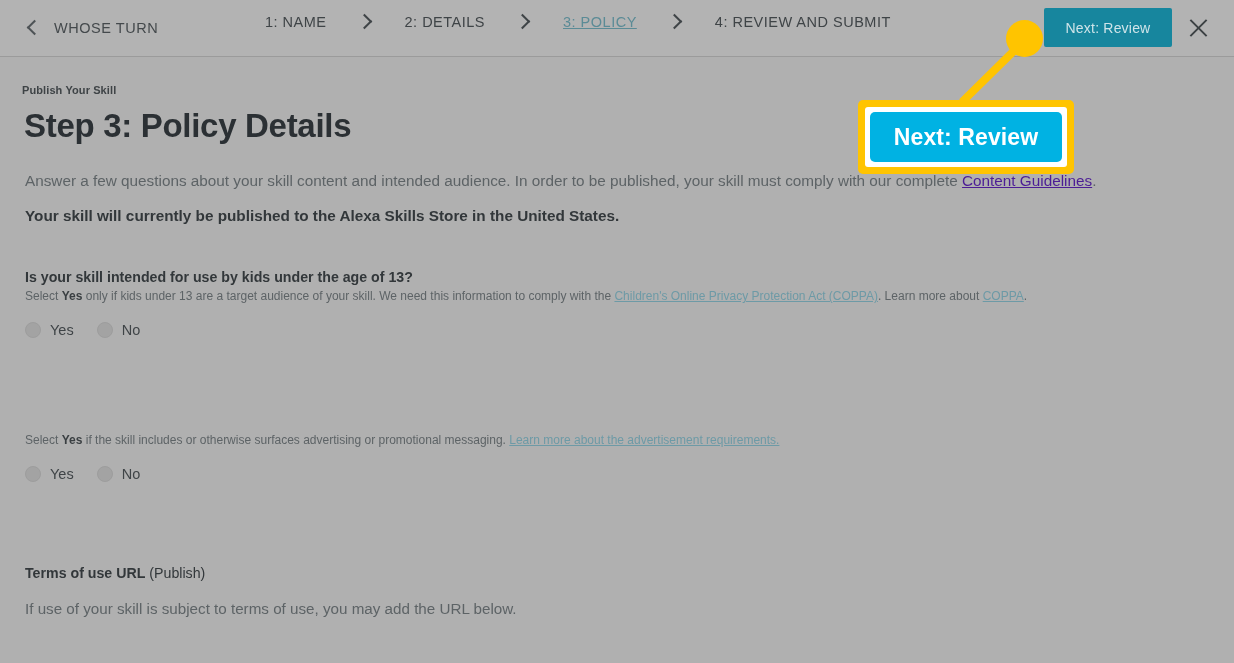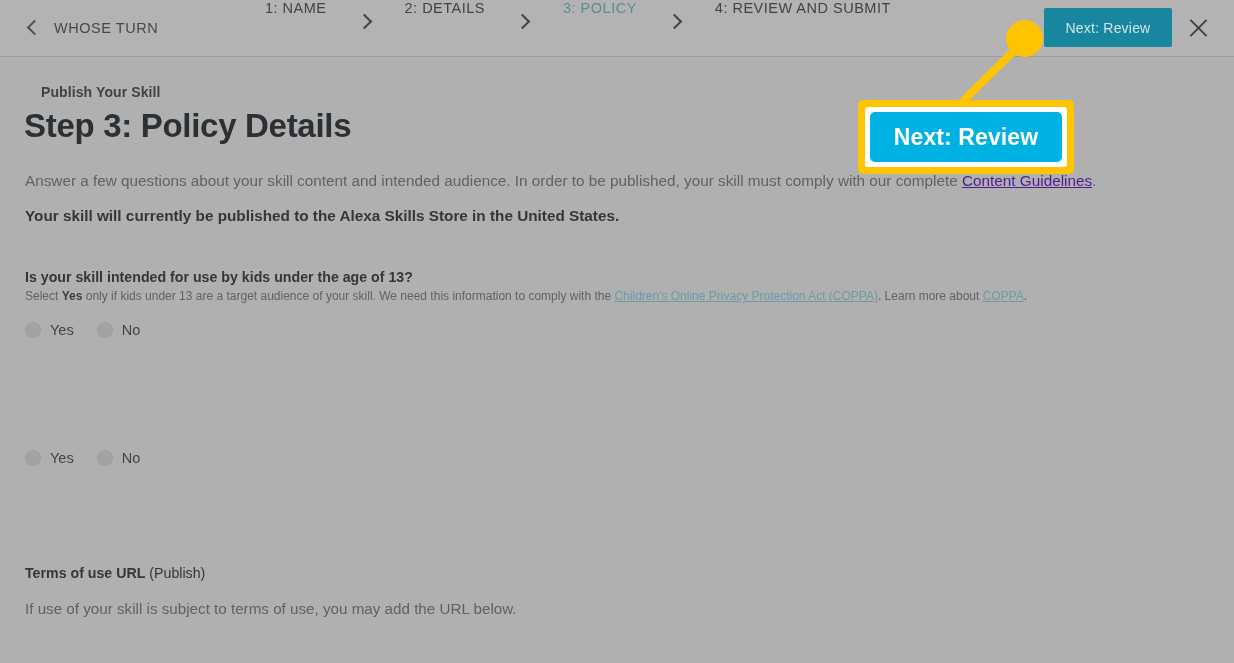--- a/index.html
+++ b/index.html
@@ -36,7 +36,7 @@
 
   .steps {
     position:absolute; left:265px; top:0; height:43px;
-    display:flex; gap:17px;
+    display:flex; align-items:center; gap:17px;
   }
   .step {
     font-size:14.5px; letter-spacing:0.5px; color:#3f4447; font-weight:400;

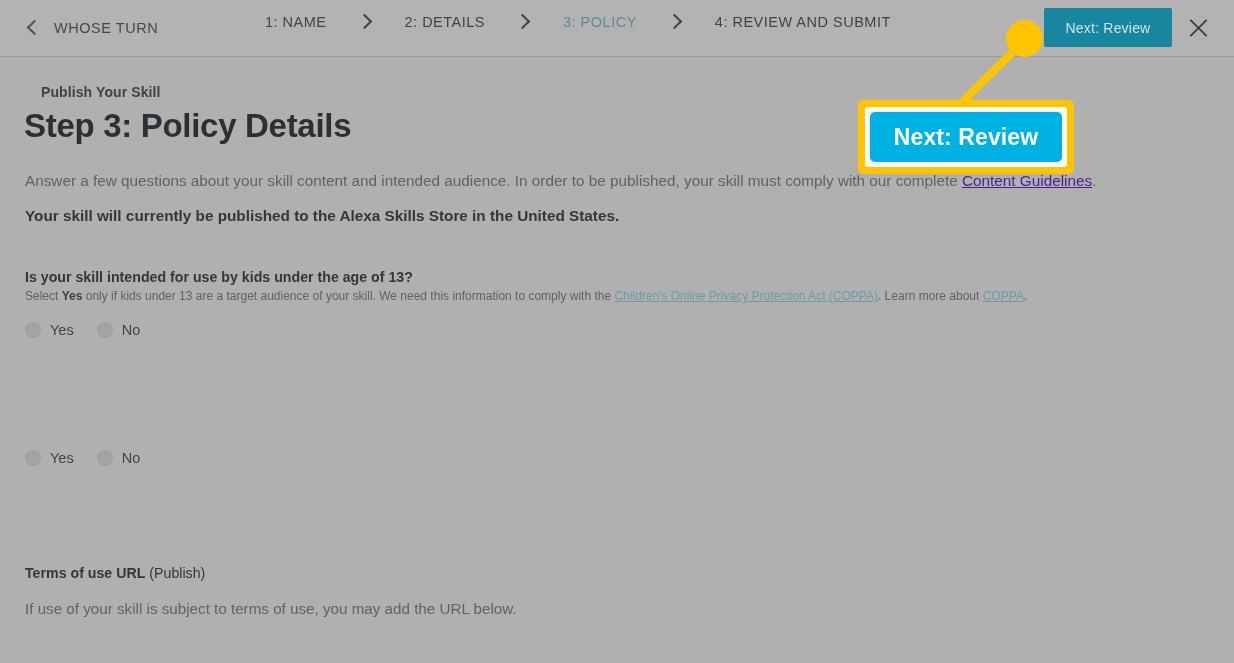--- a/index.html
+++ b/index.html
@@ -42,7 +42,7 @@
     font-size:14.5px; letter-spacing:0.5px; color:#3f4447; font-weight:400;
     white-space:nowrap;
   }
-  .step.active { color:#5b8b96; }
+  .step.active { color:#5b8b96;text-decoration:underline; }
   .step-sep {
     width:44px; display:flex; align-items:center; justify-content:center;
   }

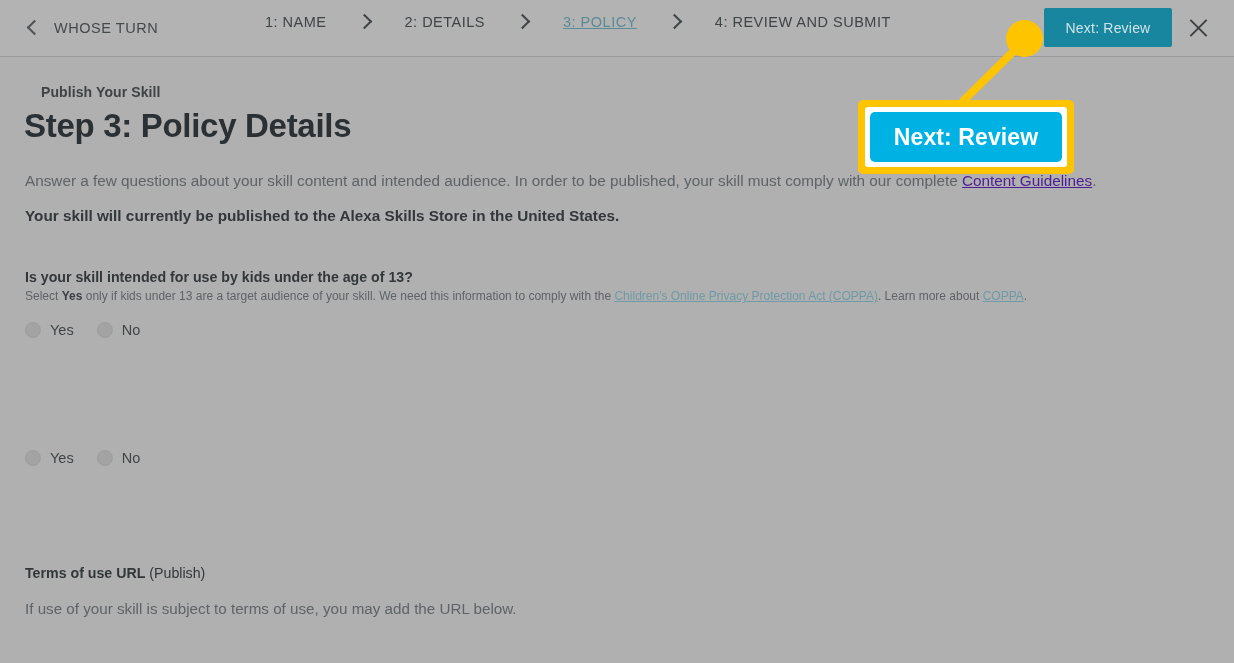--- a/index.html
+++ b/index.html
@@ -80,8 +80,8 @@
   .content { position:absolute; left:0; top:57px; width:1234px; }
 
   .eyebrow {
-    position:absolute; left:41px; top:27px;
-    font-size:14px; font-weight:bold; color:#3e4346; letter-spacing:0.1px;text-align:right;
+    position:absolute; left:22px; top:27px;
+    font-size:11px; font-weight:bold; color:#3e4346; letter-spacing:0.1px;text-align:right;
   }
   .page-title {
     position:absolute; left:24px; top:50px;

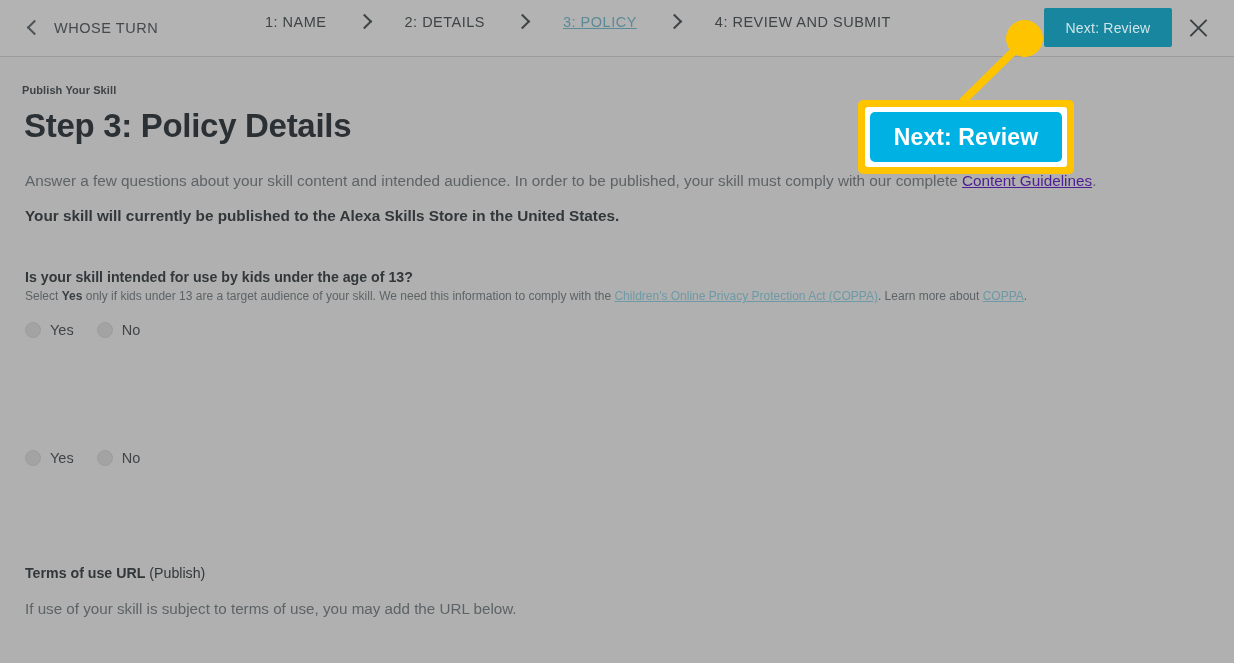--- a/index.html
+++ b/index.html
@@ -211,6 +211,7 @@
   </div>
 
   <div class="q-block" style="top:376px;">
+    <div class="q-desc"><span>Select </span><b>Yes</b><span> if the skill includes or otherwise surfaces advertising or promotional messaging. </span><a class="lnk" href="#">Learn more about the advertisement requirements.</a></div>
     <div class="radio-row">
       <label class="radio-item">
         <span class="radio-dot"></span>

